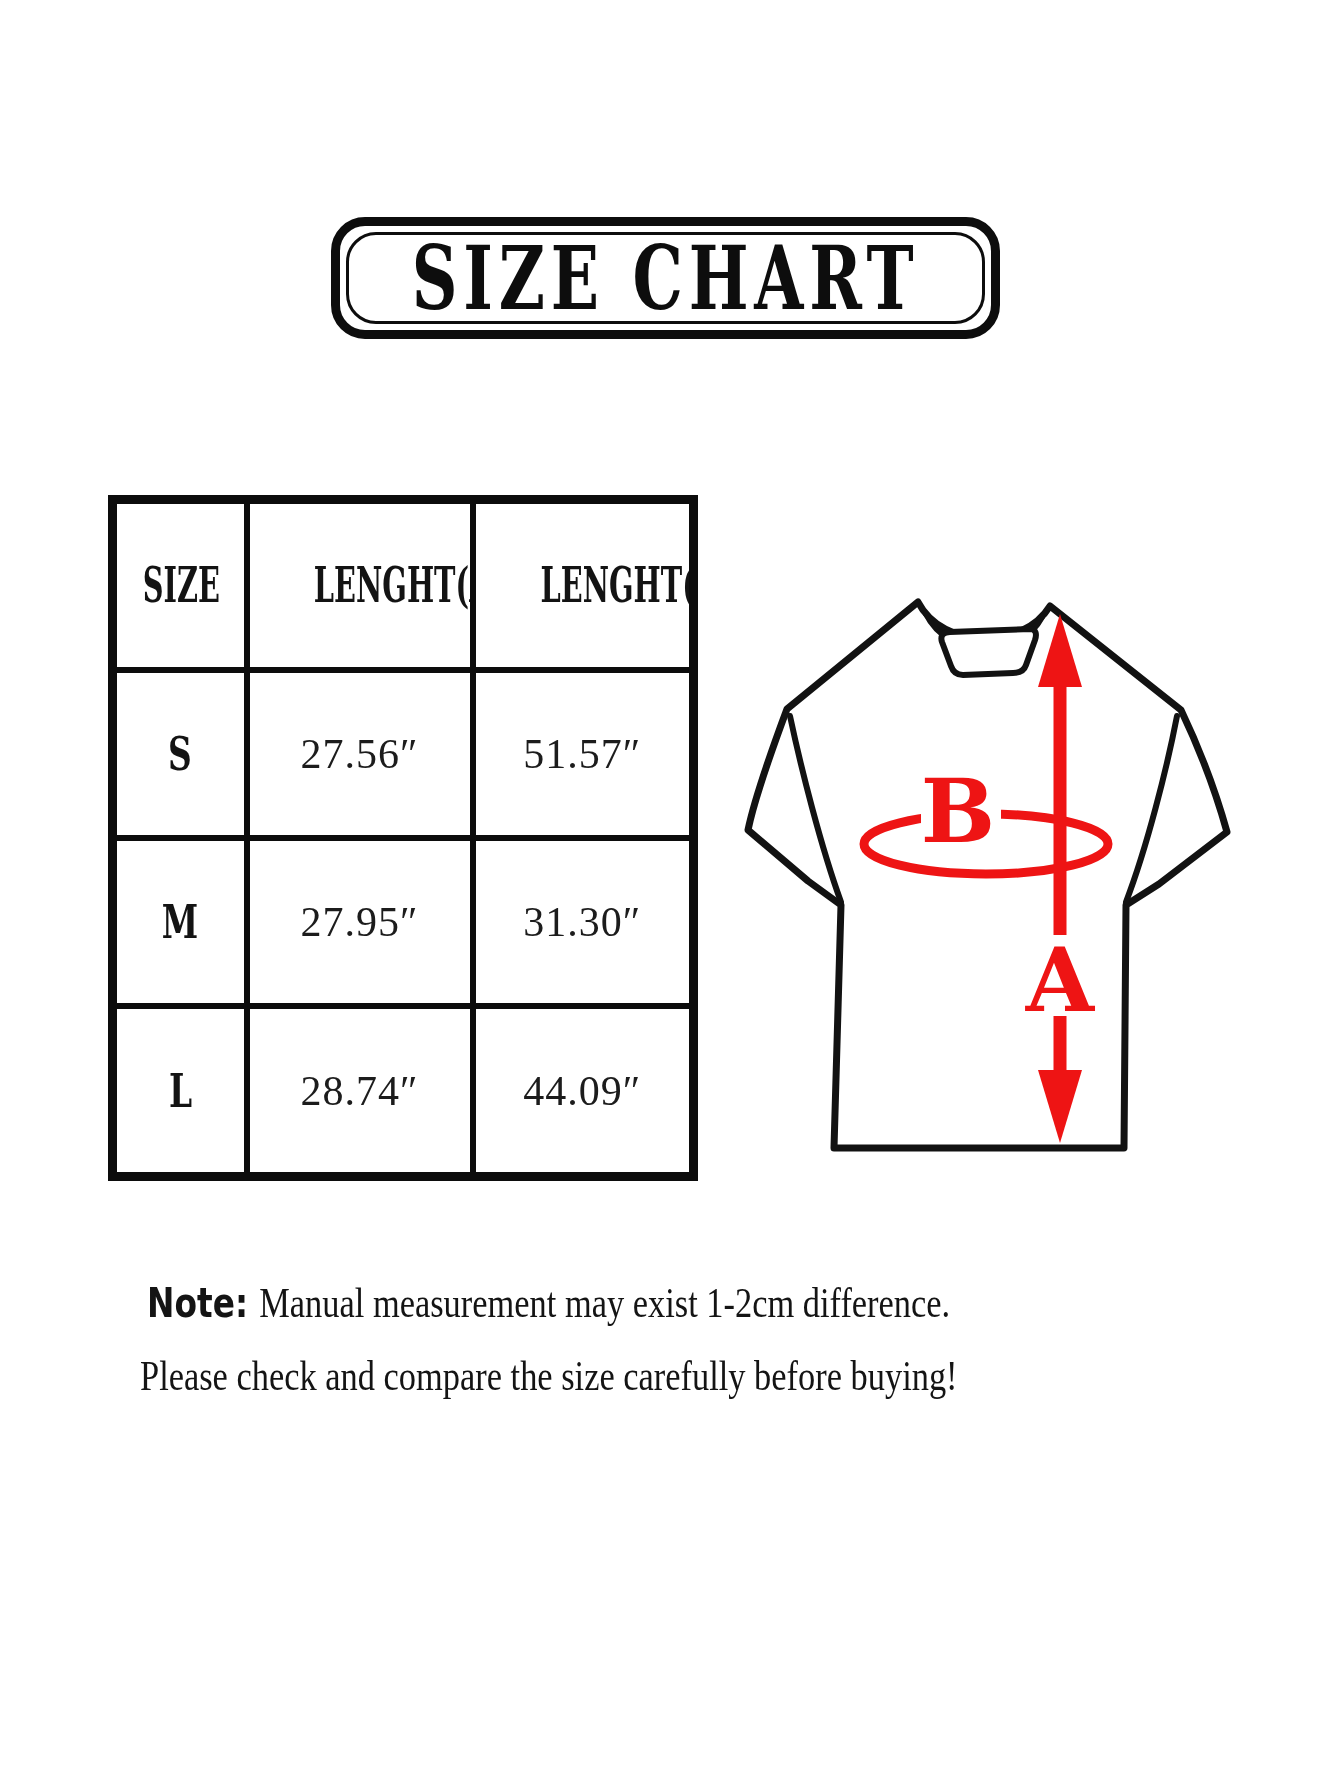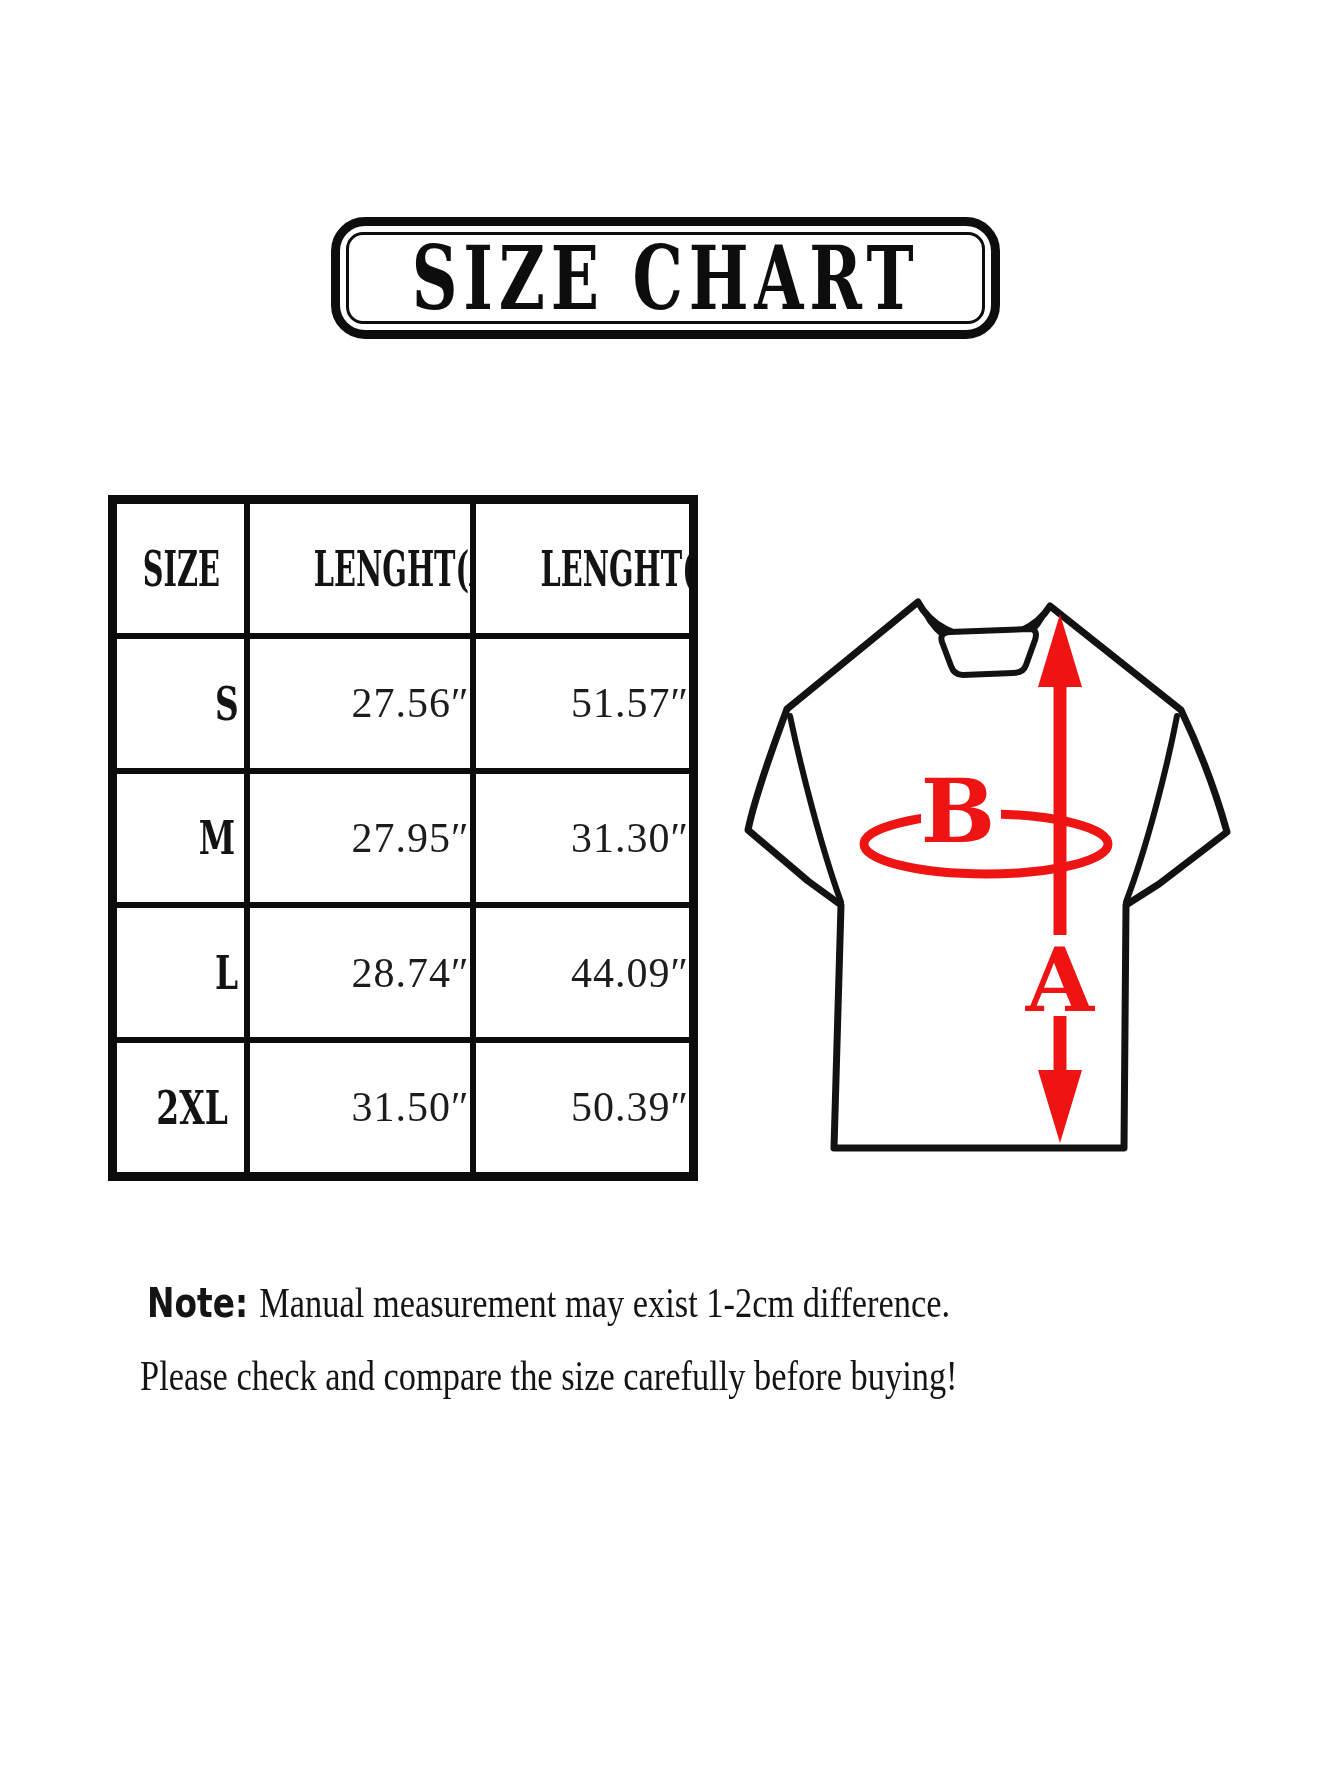--- a/index.html
+++ b/index.html
@@ -18,7 +18,7 @@
   }
   .title-inner{
     position:absolute;inset:6px;
-    border:3px solid #0d0d0d;border-radius:17px;
+    border:3px solid #0d0d0d;border-radius:30px;
     display:flex;align-items:center;justify-content:center;
   }
   .title-text{

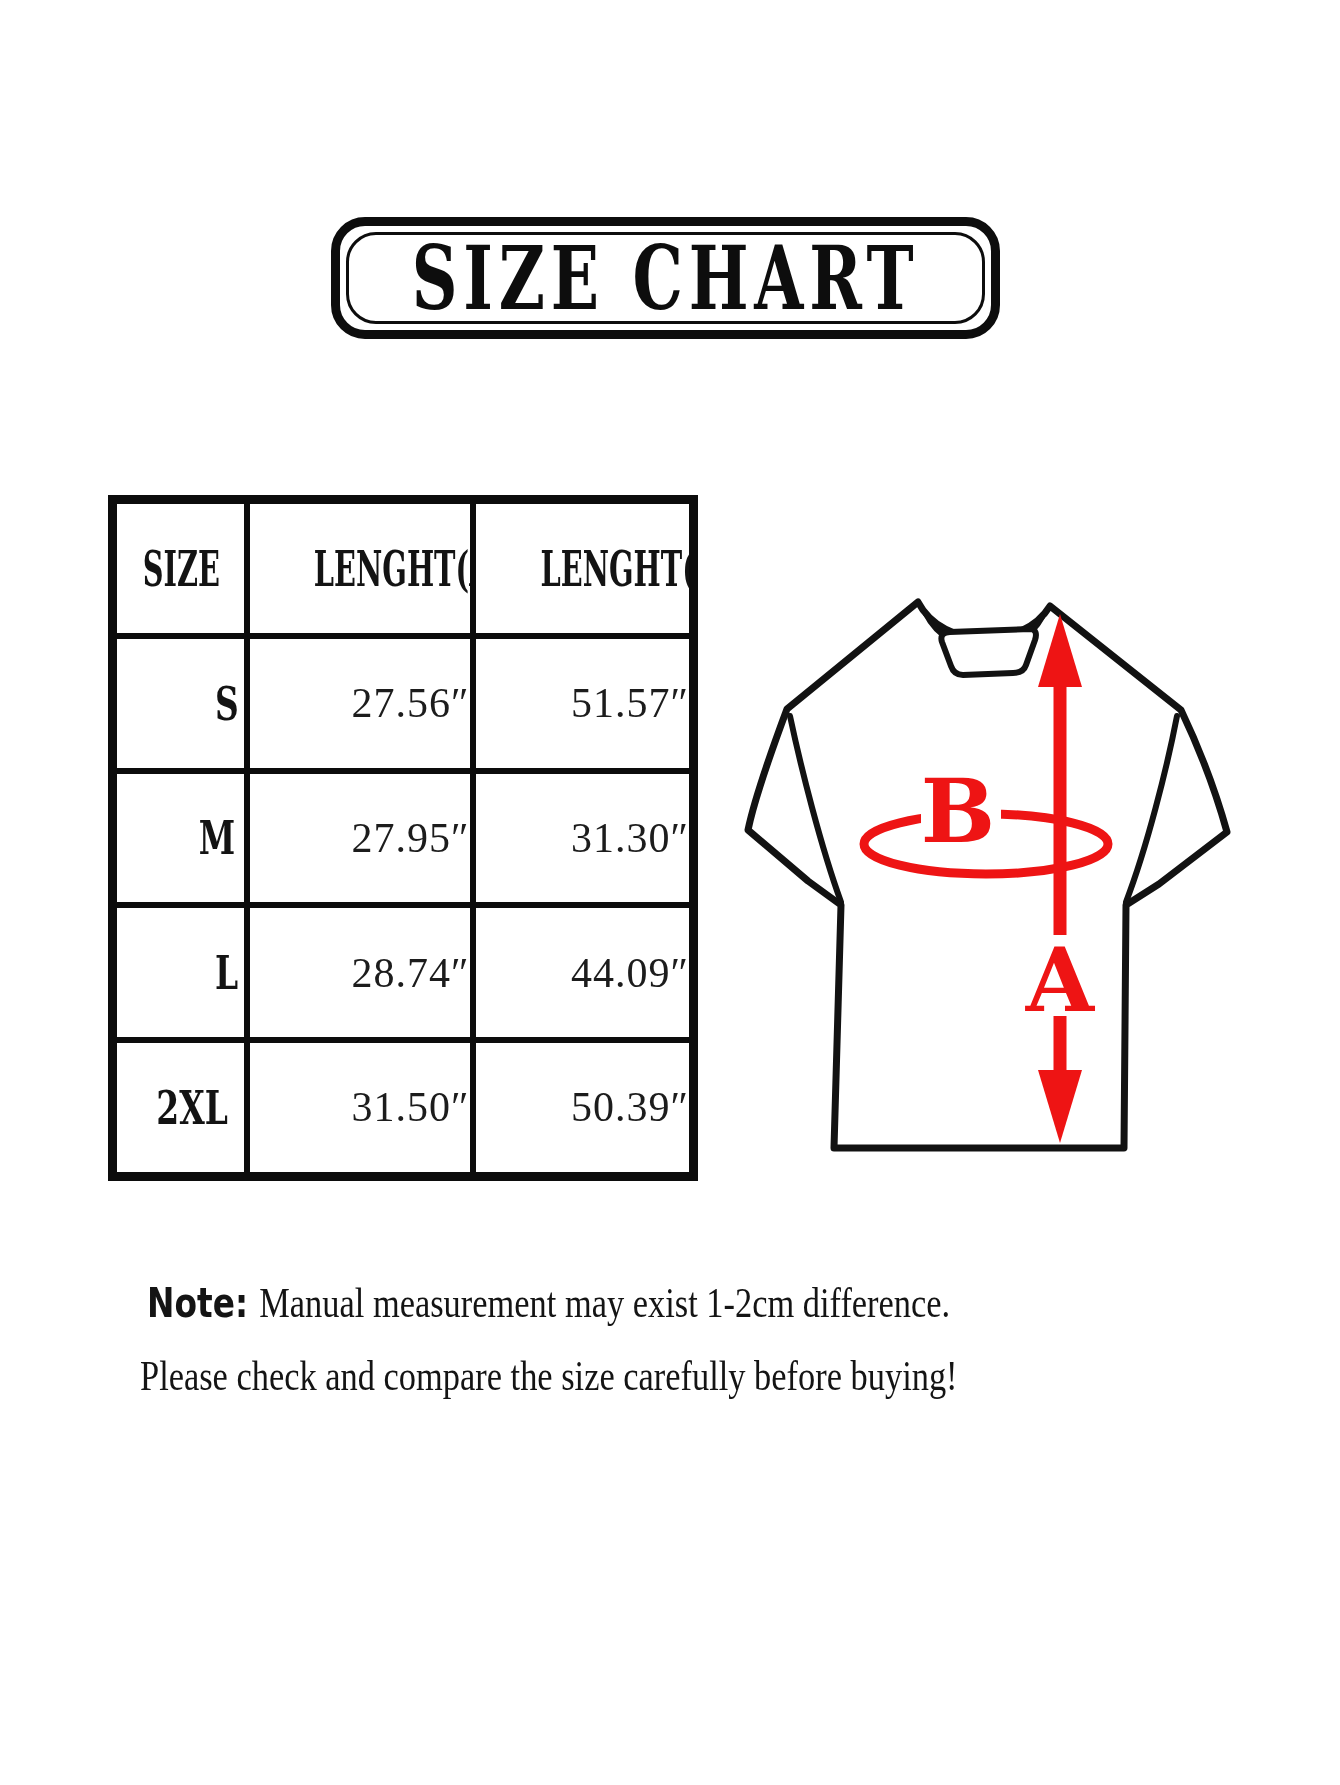--- a/index.html
+++ b/index.html
@@ -38,7 +38,7 @@
   table.size-table{border:9px solid #0c0c0c;}
   table.size-table th,table.size-table td{
     border:6px solid #0c0c0c;
-    text-align:right;vertical-align:middle;
+    text-align:center;vertical-align:middle;
     padding:0;height:97px;overflow:hidden;
   }
   .hdr{

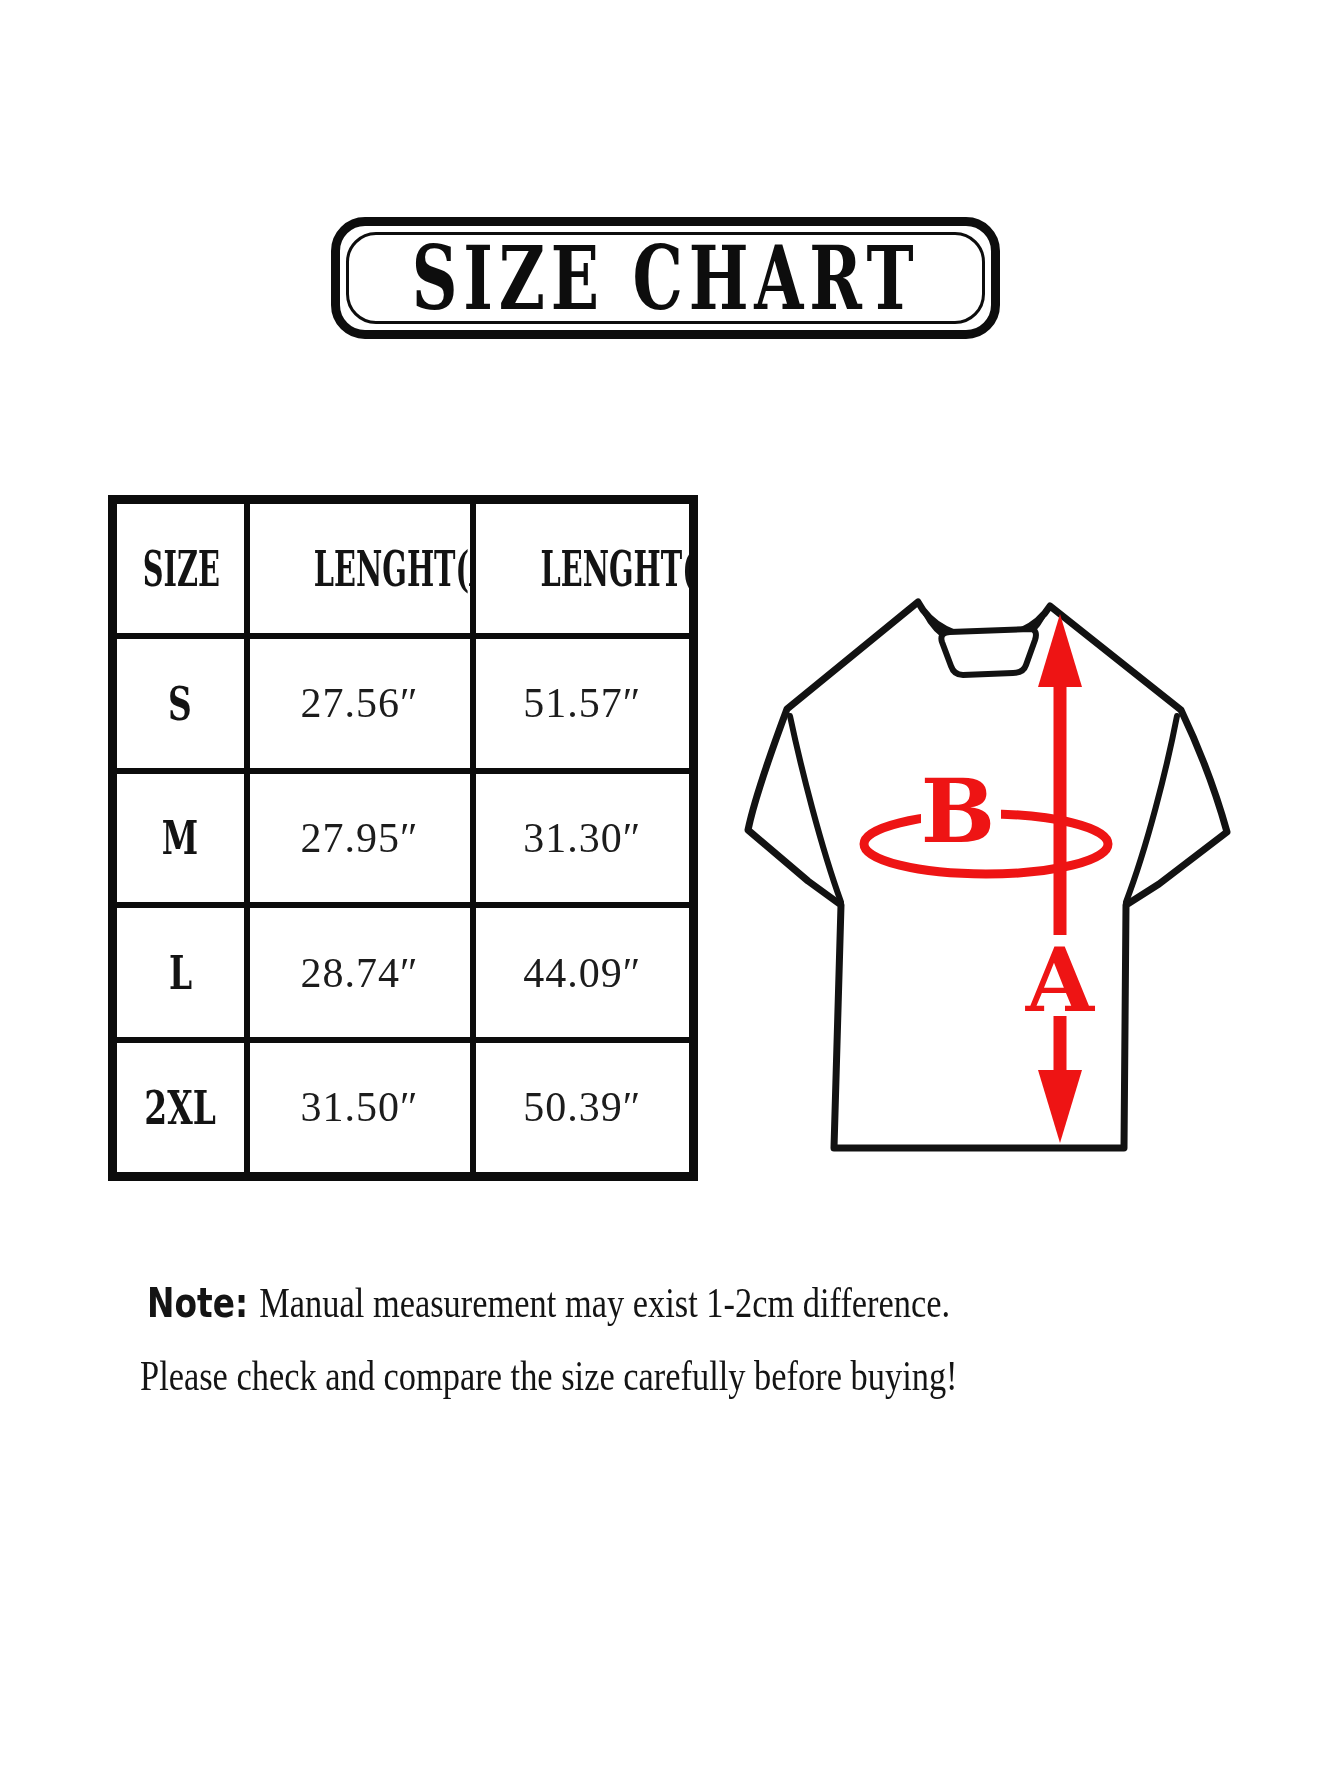--- a/index.html
+++ b/index.html
@@ -110,11 +110,6 @@
       <td class="val">28.74″</td>
       <td class="val">44.09″</td>
     </tr>
-    <tr>
-      <td><span class="size-label">2XL</span></td>
-      <td class="val">31.50″</td>
-      <td class="val">50.39″</td>
-    </tr>
   </tbody>
     </table>
 

